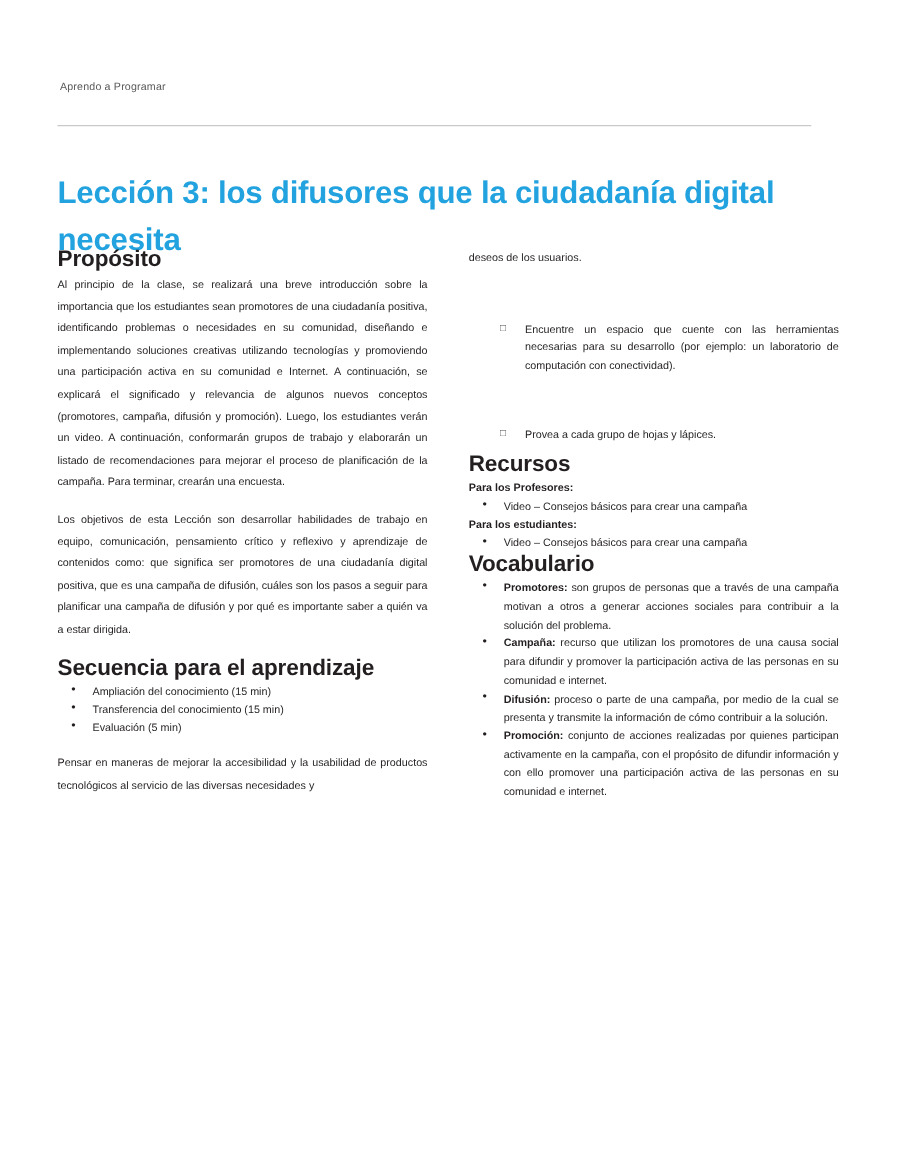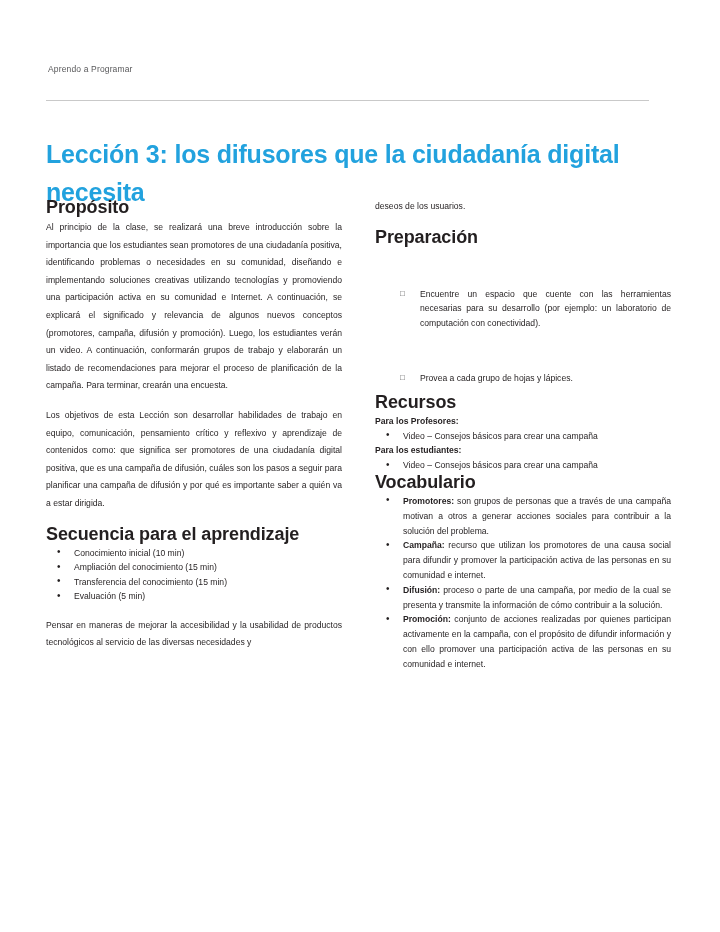--- a/index.html
+++ b/index.html
@@ -199,7 +199,6 @@
 
       <p class="body">deseos de los usuarios.</p>
 
-      <h2 class="section">Preparación</h2>
       <ul class="sq">
         <li>Encuentre un espacio que cuente con las herramientas necesarias para su desarrollo (por ejemplo: un laboratorio de computación con conectividad).</li>
         <li>Provea a cada grupo de hojas y lápices.</li>

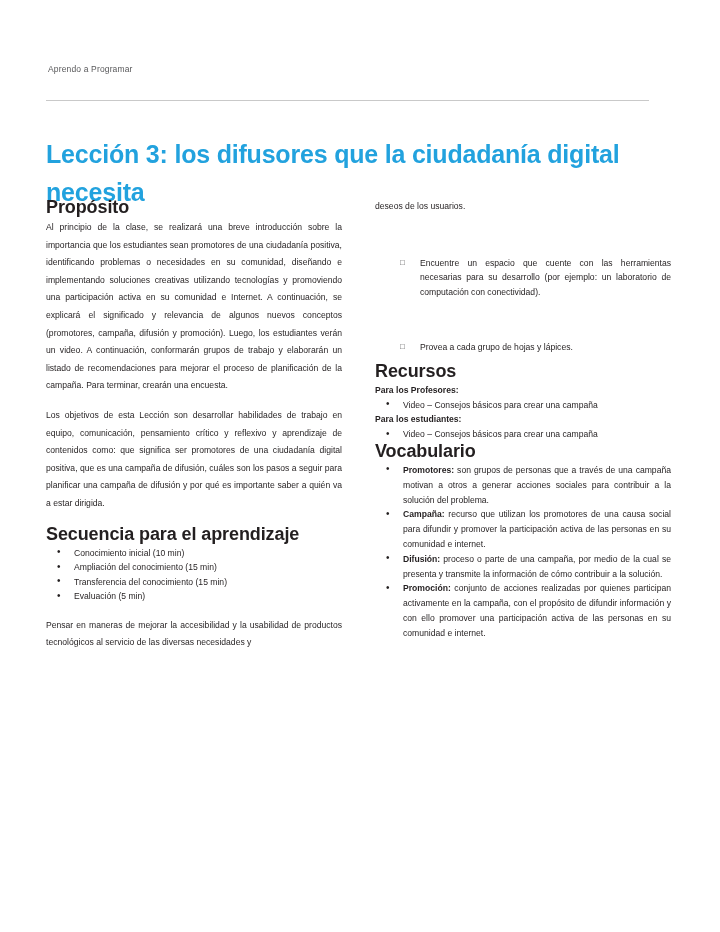--- a/index.html
+++ b/index.html
@@ -185,7 +185,6 @@
 
       <h2 class="section">Secuencia para el aprendizaje</h2>
       <ul class="bul">
-        <li>Conocimiento inicial (10 min)</li>
         <li>Ampliación del conocimiento (15 min)</li>
         <li>Transferencia del conocimiento (15 min)</li>
         <li>Evaluación (5 min)</li>

